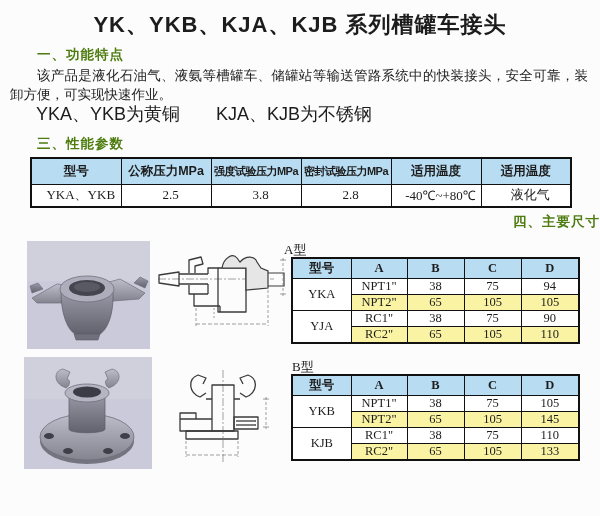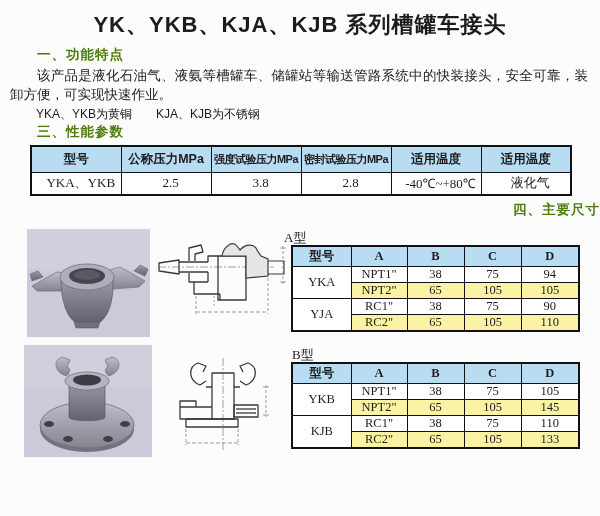--- a/index.html
+++ b/index.html
@@ -25,7 +25,7 @@
     font-size:13.5px; line-height:19px; margin:3px 12px 0 10px;
     text-indent:2em; text-align:justify;
   }
-  .materials-line { font-size:12px; line-height:16px; margin:2px 0 0 36px; }
+  .materials-line { font-size:18px; line-height:16px; margin:2px 0 0 36px; }
 
   table { border-collapse:collapse; }
   .perf-wrap { margin:5px 0 0 30px; }

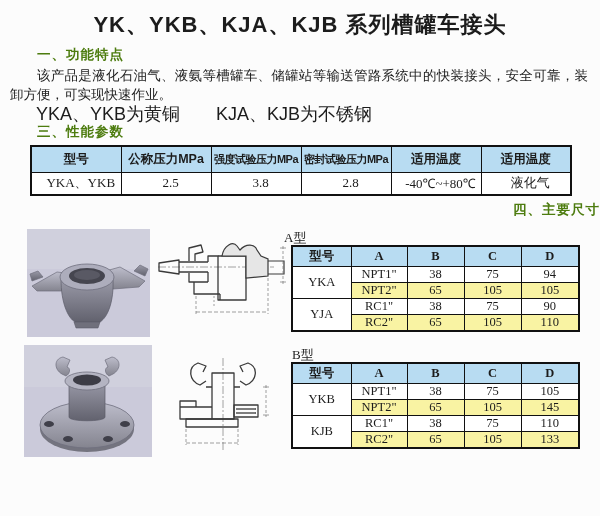--- a/index.html
+++ b/index.html
@@ -19,7 +19,7 @@
     margin:9px 0 0 37px; letter-spacing:1px;
   }
   .sec-heading.h2 { margin-top:2px; }
-  .sec-heading.h3 { margin-top:2px; }
+  .sec-heading.h3 { margin-top:14px; }
   .sec-heading.h4 { margin-top:6px;text-align:right; }
   .para {
     font-size:13.5px; line-height:19px; margin:3px 12px 0 10px;

